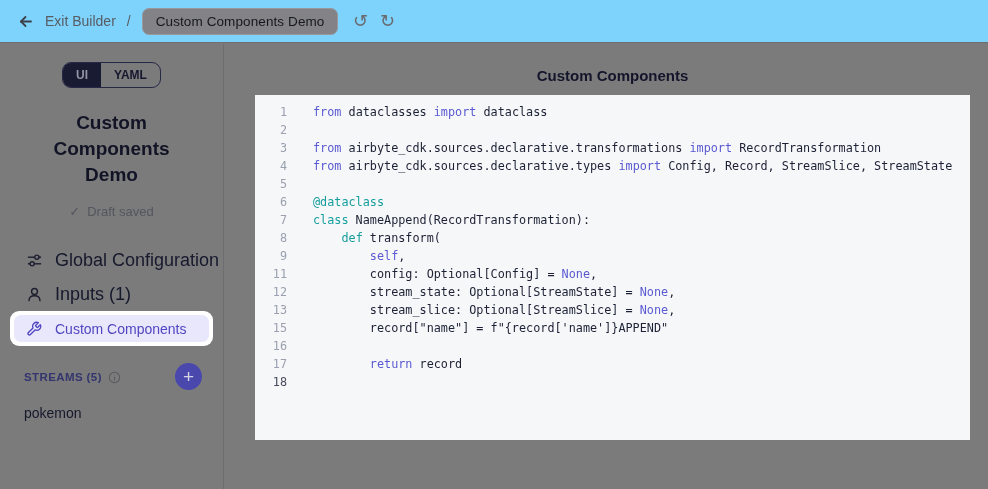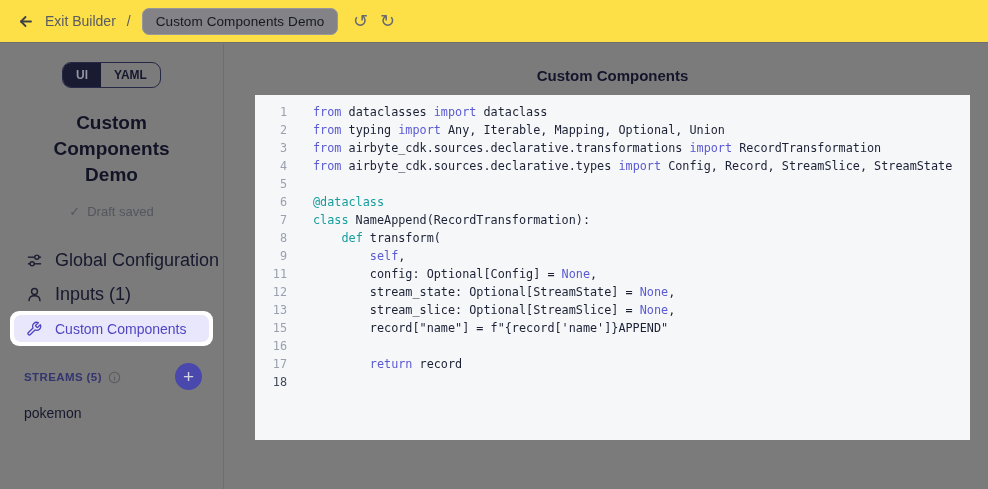--- a/index.html
+++ b/index.html
@@ -12,7 +12,7 @@
   
   .topbar{
     position:absolute;top:0;left:0;right:0;height:43px;
-    background:#fde047;border-bottom:1px solid #6e6e71;
+    background:#7dd3fc;border-bottom:1px solid #6e6e71;
     display:flex;align-items:center;padding-left:14px;box-sizing:border-box;
   }
   .back-btn{background:none;border:none;padding:0;margin-right:9px;cursor:pointer;

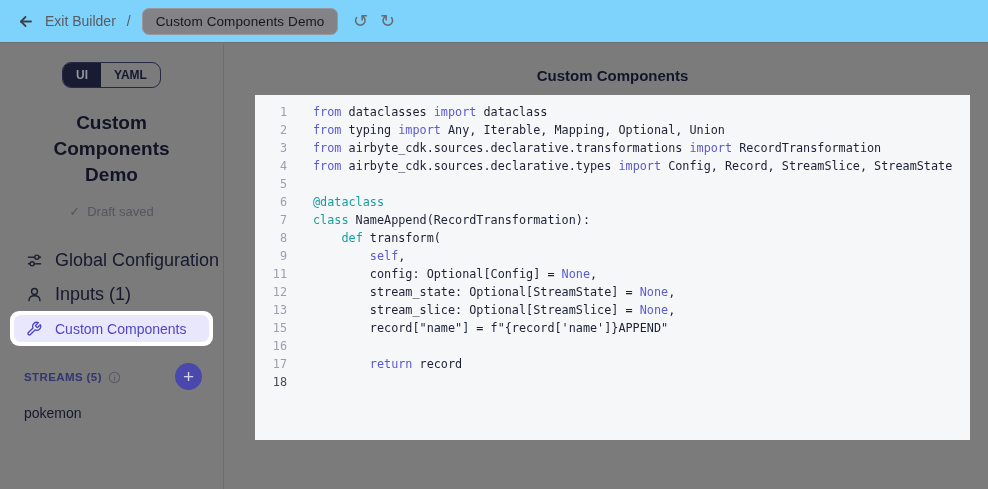--- a/index.html
+++ b/index.html
@@ -165,7 +165,6 @@
     </div>
     <div class="line">
       <span class="ln">2</span>
-      <span class="lc"><span class="tok-k">from</span><span class="tok-p"> typing </span><span class="tok-k">import</span><span class="tok-p"> Any, Iterable, Mapping, Optional, Union</span></span>
     </div>
     <div class="line">
       <span class="ln">3</span>

